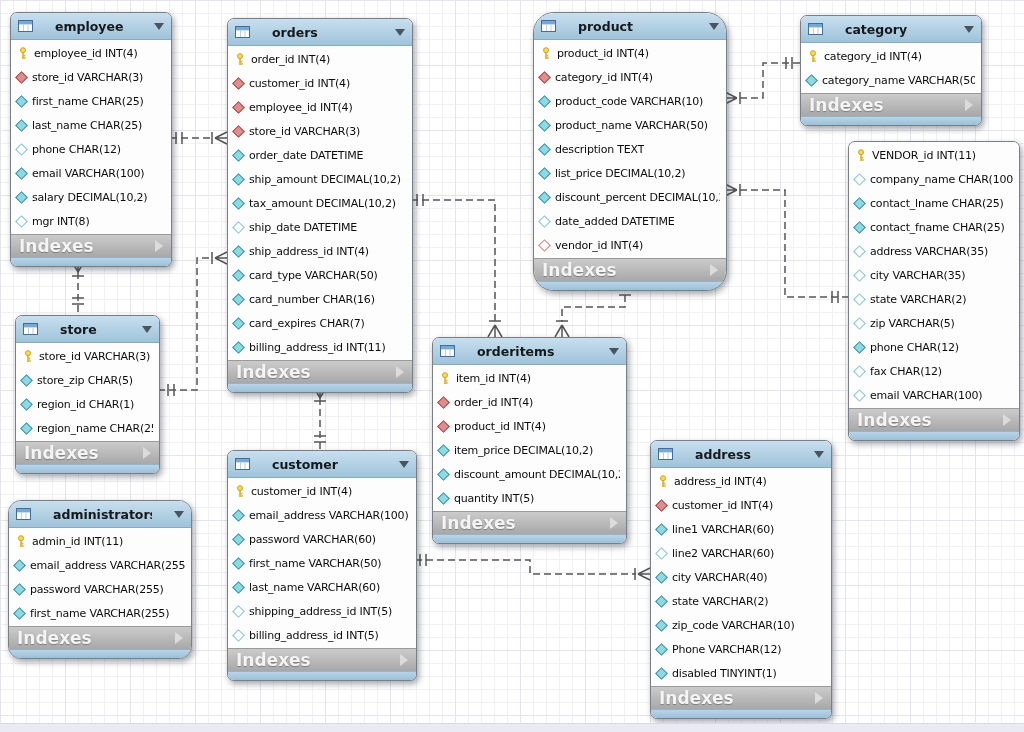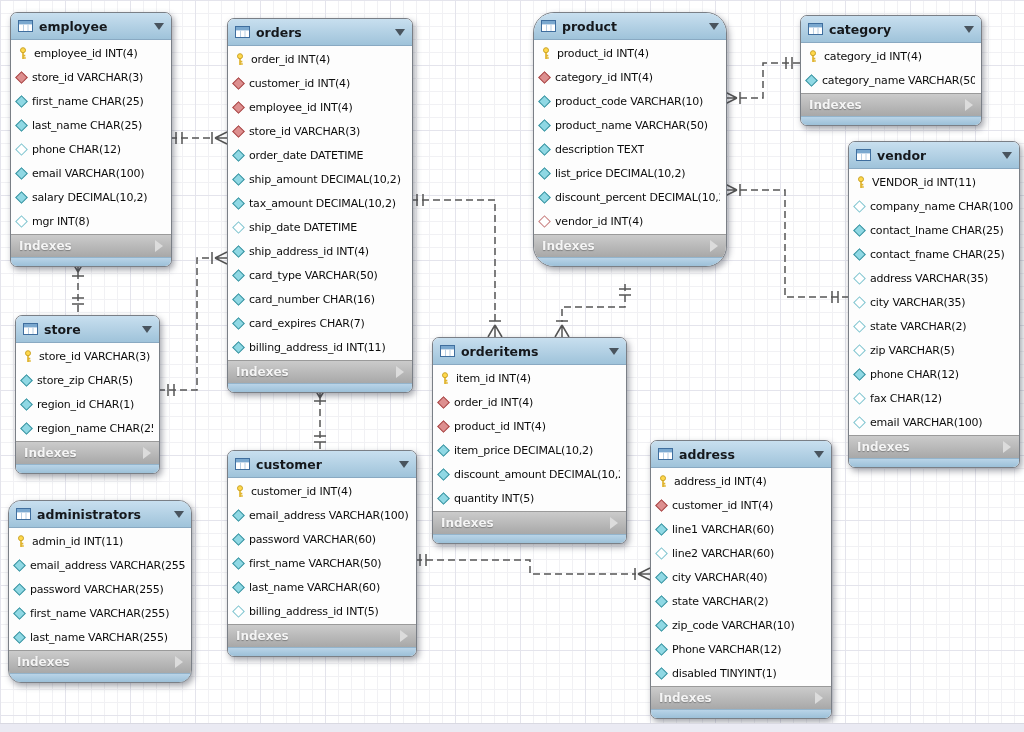--- a/index.html
+++ b/index.html
@@ -22,7 +22,7 @@
     box-shadow:2px 3px 6px rgba(50,55,70,.45);background:#fff;
   }
   .hdr{
-    height:26px;display:flex;align-items:center;gap:6px;padding:0 7px;
+    height:26px;display:flex;align-items:center;gap:22px;padding:0 7px;
     background:linear-gradient(#c8dfef,#9fc3da);border-bottom:1px solid #89a9c2;
   }
   .hdr .title{font-size:12.5px;font-weight:bold;color:#15181c;white-space:nowrap;overflow:hidden;}

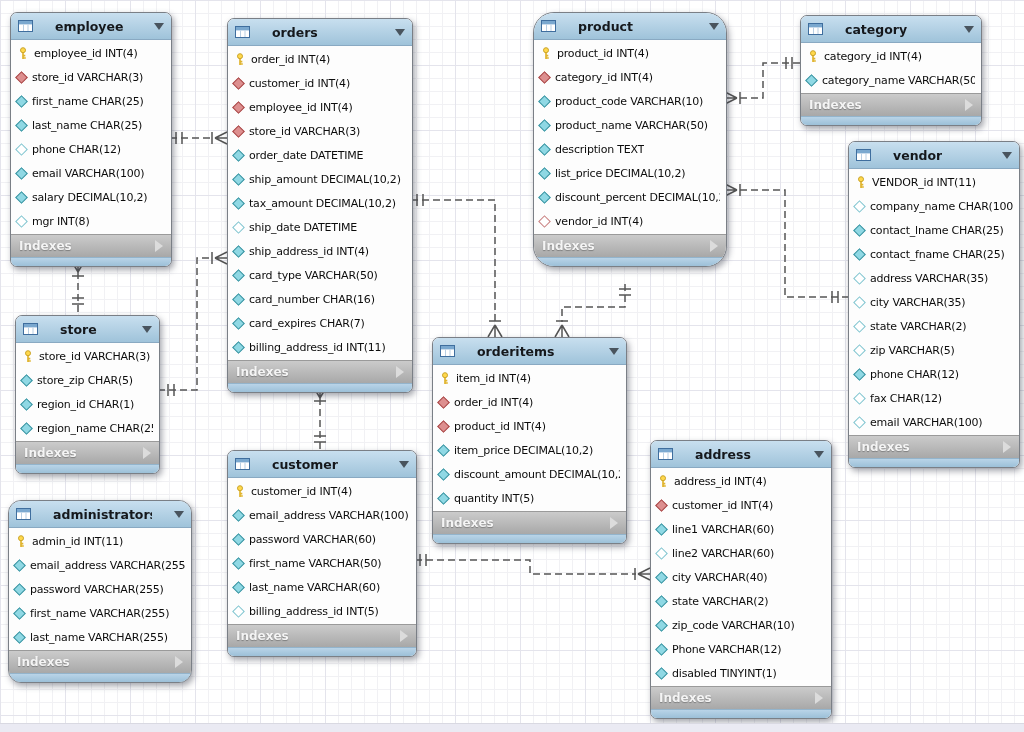--- a/index.html
+++ b/index.html
@@ -39,7 +39,7 @@
     height:22px;display:flex;align-items:center;padding:0 8px;
     background:linear-gradient(#cbcbcb,#a8a8a8);border-top:1px solid #9a9a9a;
   }
-  .ftr .flabel{font-size:12px;font-weight:bold;color:#f4f4f4;text-shadow:0 1px 1px rgba(90,90,90,.6);}
+  .ftr .flabel{font-size:17px;font-weight:bold;color:#f4f4f4;text-shadow:0 1px 1px rgba(90,90,90,.6);}
   .ftr .fexpand{margin-left:auto;width:0;height:0;border-top:6px solid transparent;border-bottom:6px solid transparent;border-left:8px solid #dcdcdc;}
   .cap{height:8px;background:linear-gradient(#b9d4e8,#9cc0d8);border-top:1px solid #93b4cc;}
   .scrollx{position:absolute;left:0;bottom:0;width:1024px;height:8px;background:#eaeaf3;border-top:1px solid #d9d9e2;z-index:3;}

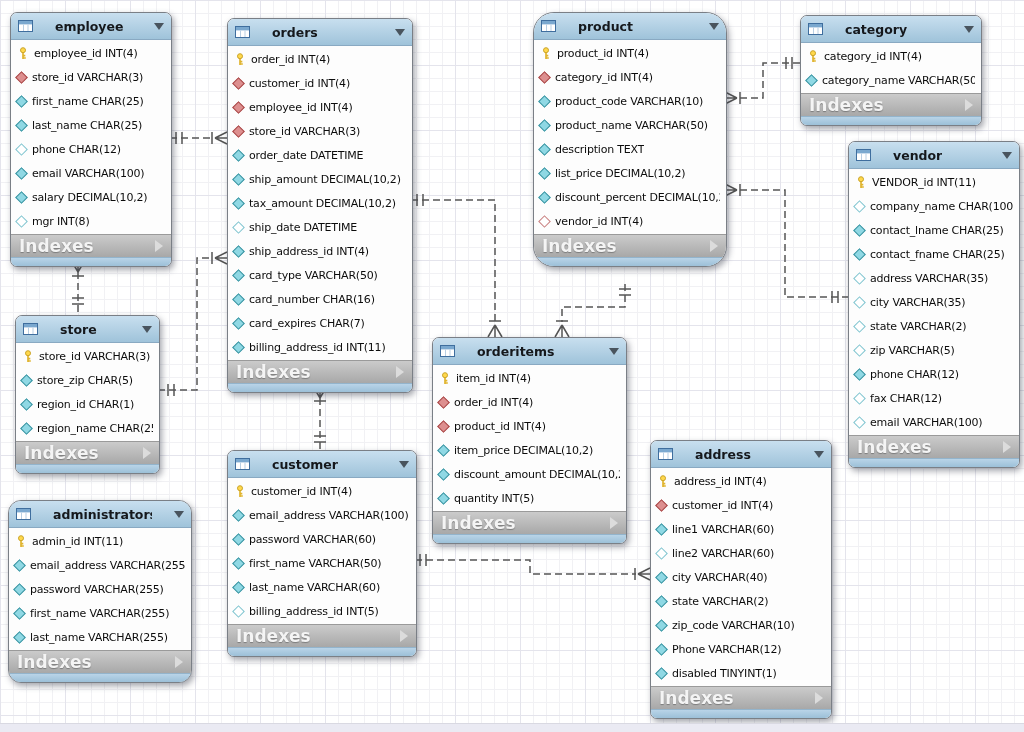--- a/index.html
+++ b/index.html
@@ -310,16 +310,6 @@
         <div class="cap"></div>
       </div>
       <div class="tbl" style="left: 848px; top: 141px; width: 170px;">
-        <div class="hdr">
-          <span><svg width="15" height="12" viewBox="0 0 15 12">
-              <rect x="0.5" y="0.5" width="14" height="11" fill="#ffffff" stroke="#3f6e9e"></rect>
-              <rect x="1" y="1" width="13" height="3.4" fill="#7aa8cf"></rect>
-              <line x1="5.5" y1="4.5" x2="5.5" y2="11" stroke="#b9cfe3"></line>
-              <line x1="10" y1="4.5" x2="10" y2="11" stroke="#b9cfe3"></line>
-            </svg></span>
-          <span class="title">vendor</span>
-          <span class="collapse"></span>
-        </div>
         <div class="rows">
           <div class="row">
             <span class="keywrap">

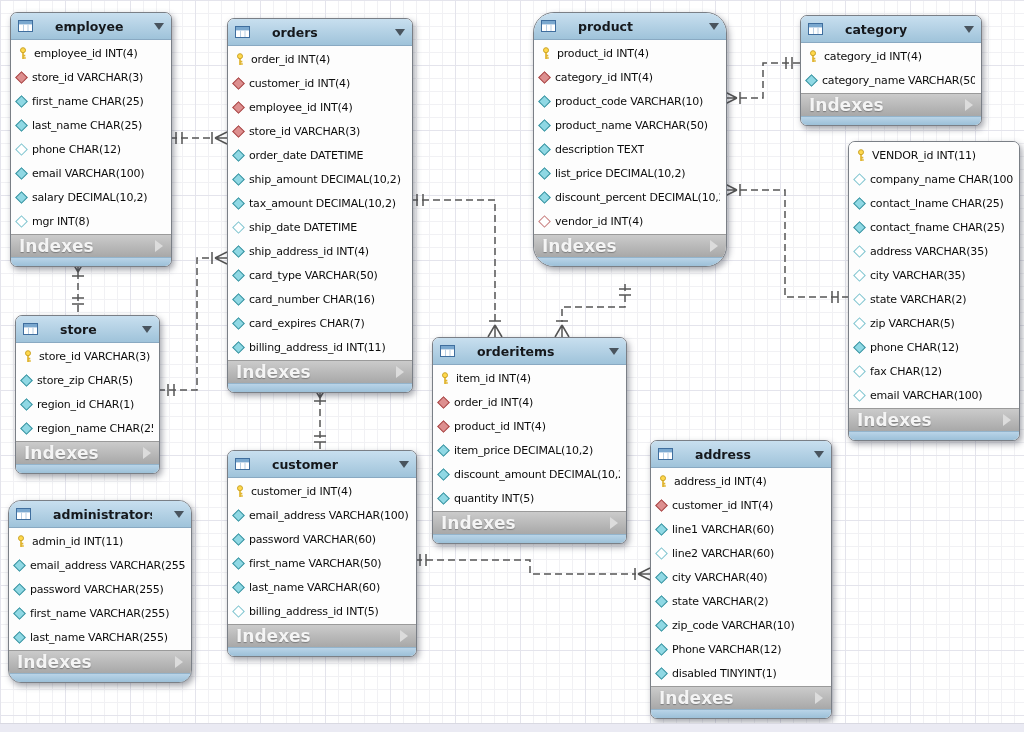--- a/index.html
+++ b/index.html
@@ -267,6 +267,10 @@
             <span class="lbl">discount_percent DECIMAL(10,2)</span>
           </div>
           <div class="row">
+            <span class="diamond open"></span>
+            <span class="lbl">date_added DATETIME</span>
+          </div>
+          <div class="row">
             <span class="diamond fkopen"></span>
             <span class="lbl">vendor_id INT(4)</span>
           </div>

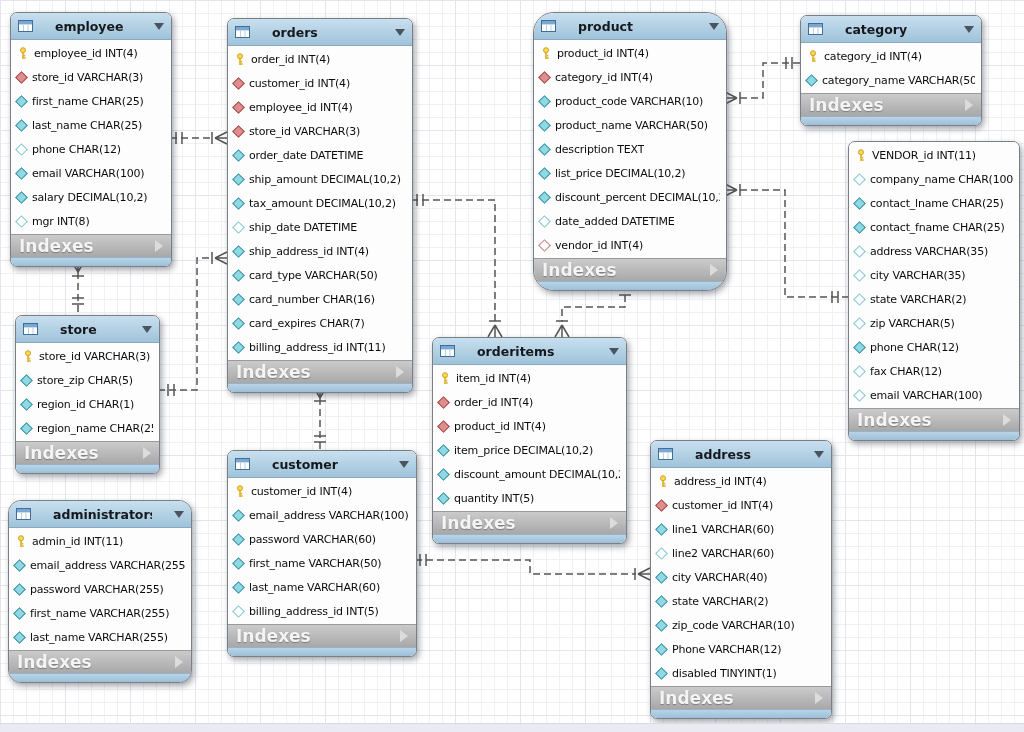--- a/index.html
+++ b/index.html
@@ -498,6 +498,10 @@
           </div>
           <div class="row">
             <span class="diamond open"></span>
+            <span class="lbl">shipping_address_id INT(5)</span>
+          </div>
+          <div class="row">
+            <span class="diamond open"></span>
             <span class="lbl">billing_address_id INT(5)</span>
           </div>
         </div>

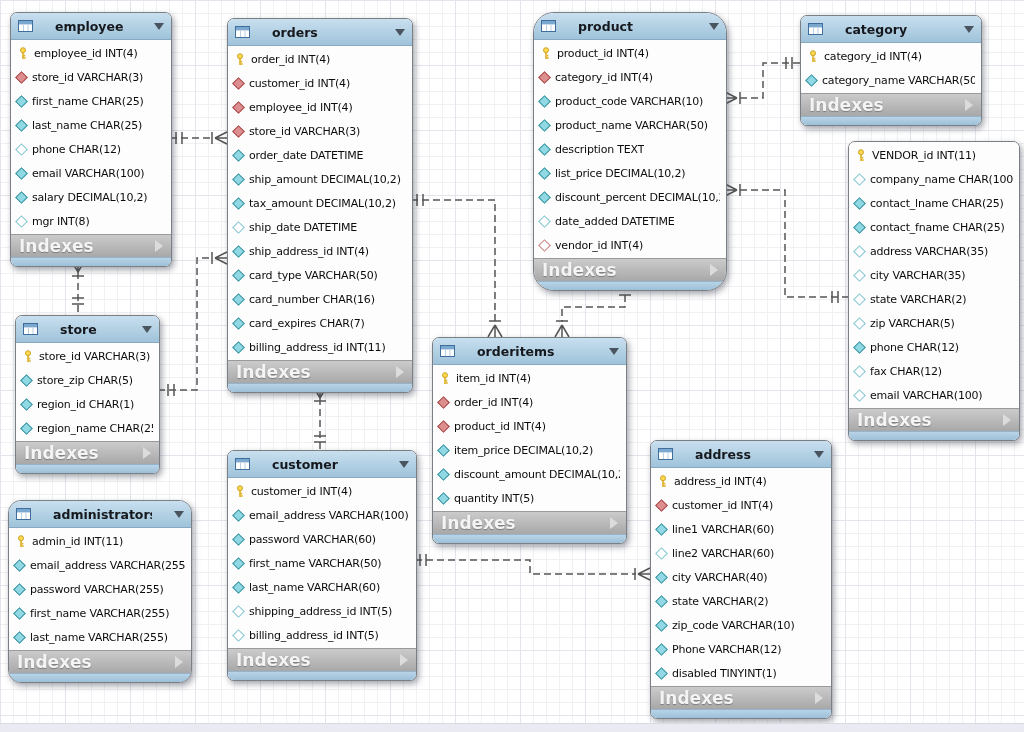--- a/index.html
+++ b/index.html
@@ -604,10 +604,6 @@
             <span class="diamond"></span>
             <span class="lbl">first_name VARCHAR(255)</span>
           </div>
-          <div class="row">
-            <span class="diamond"></span>
-            <span class="lbl">last_name VARCHAR(255)</span>
-          </div>
         </div>
         <div class="ftr">
           <span class="flabel">Indexes</span>

